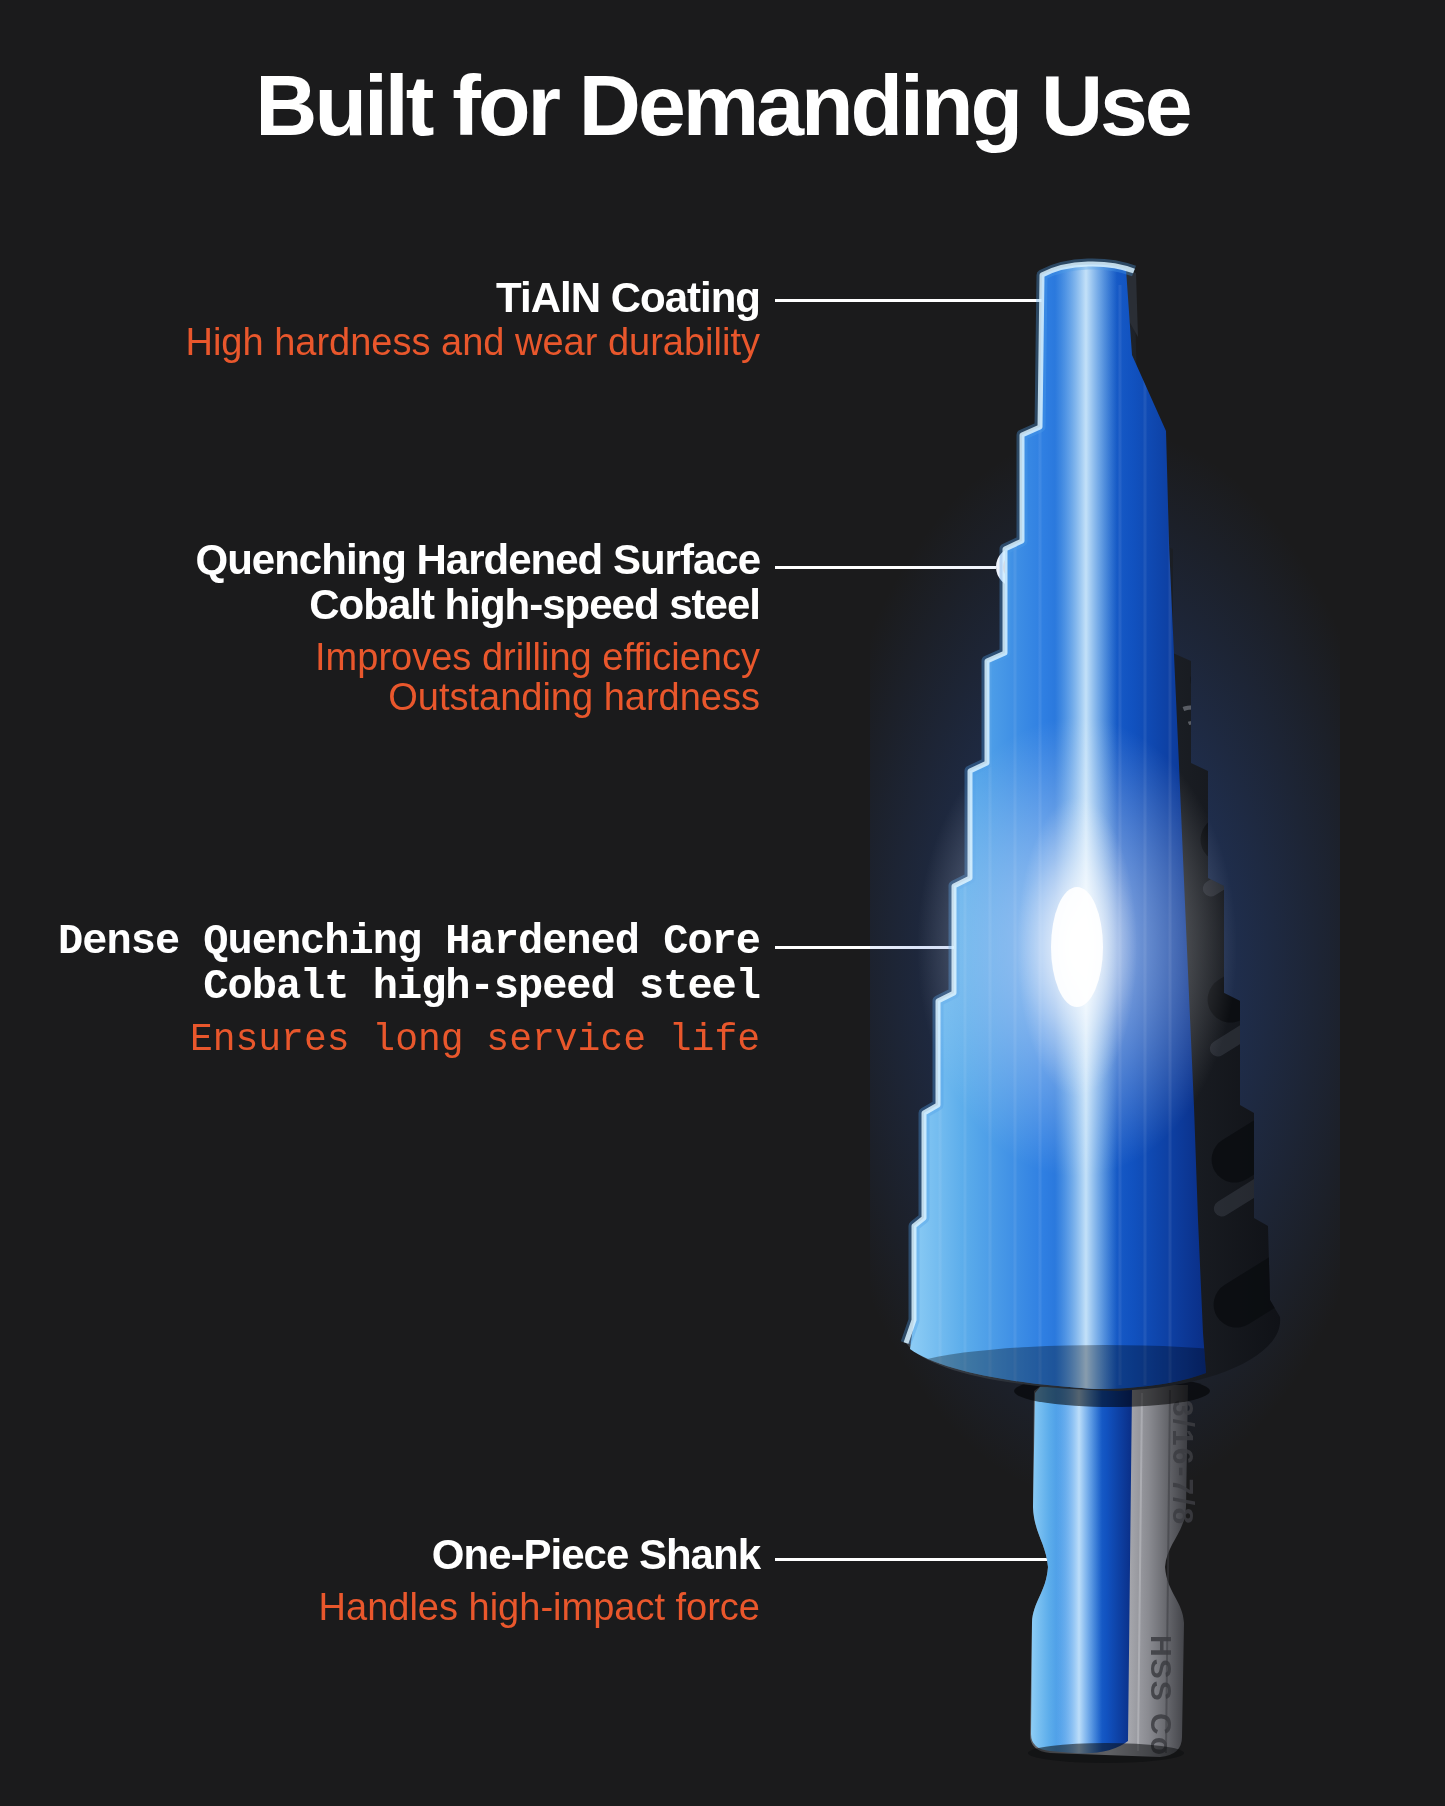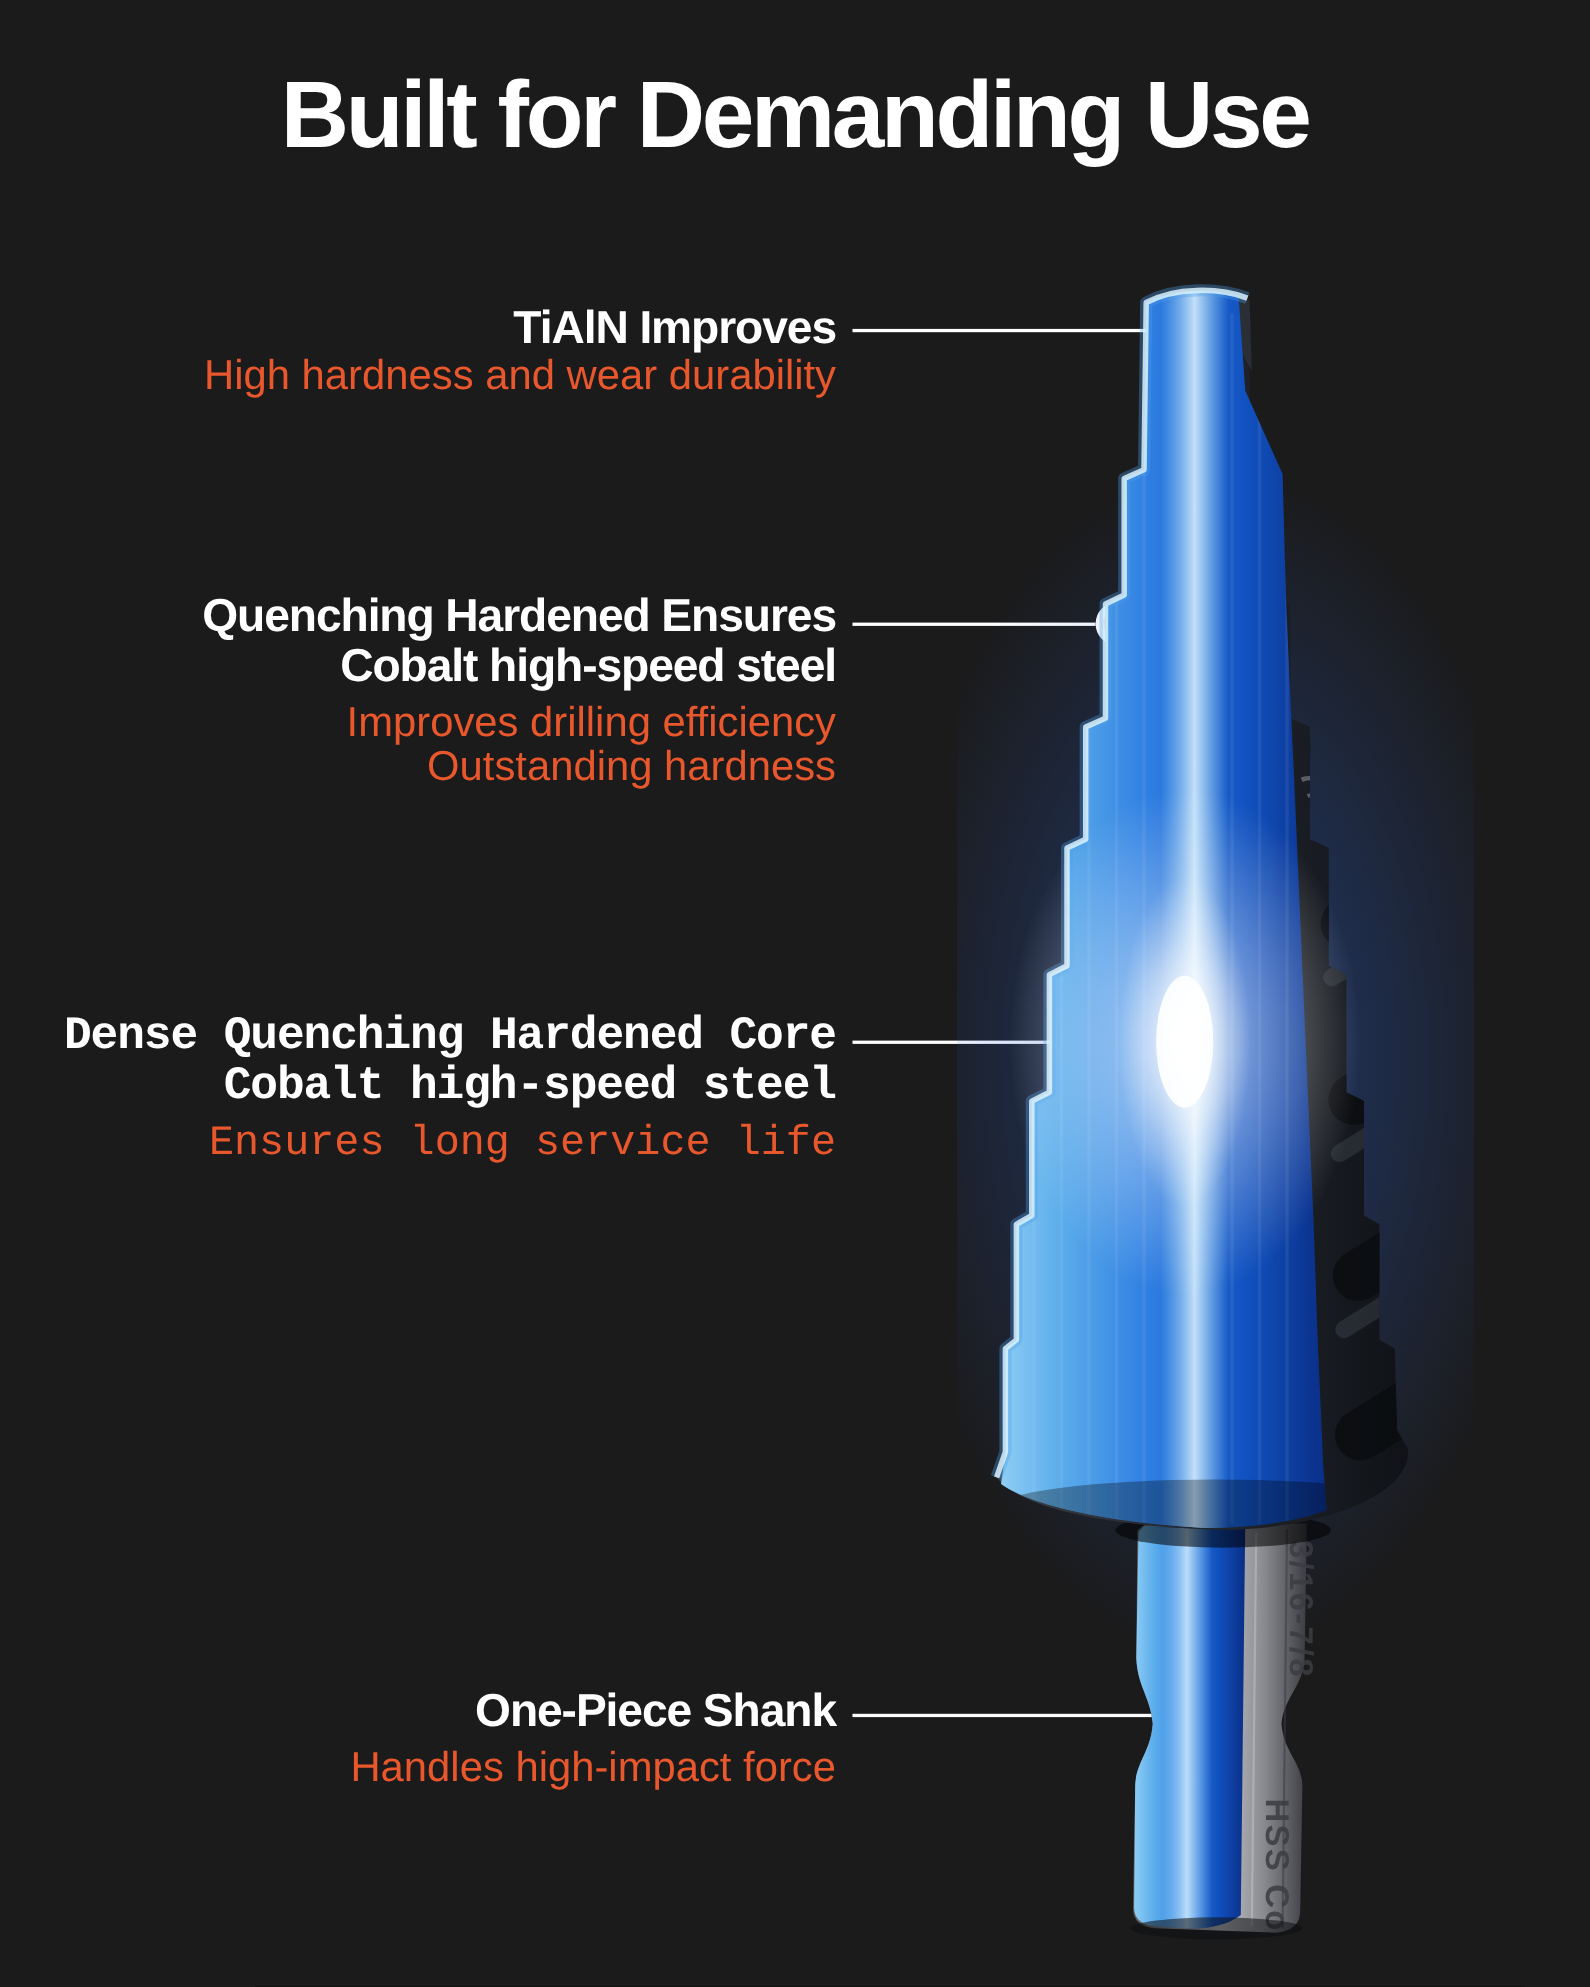--- a/index.html
+++ b/index.html
@@ -53,7 +53,7 @@
   <div class="page-title">Built for Demanding Use</div>
 
   <div class="callout" id="callout-1">
-    <div class="h">TiAlN Improves</div>
+    <div class="h">TiAlN Coating</div>
     <div class="subs">
       <div class="s">High hardness and wear durability</div>
     </div>

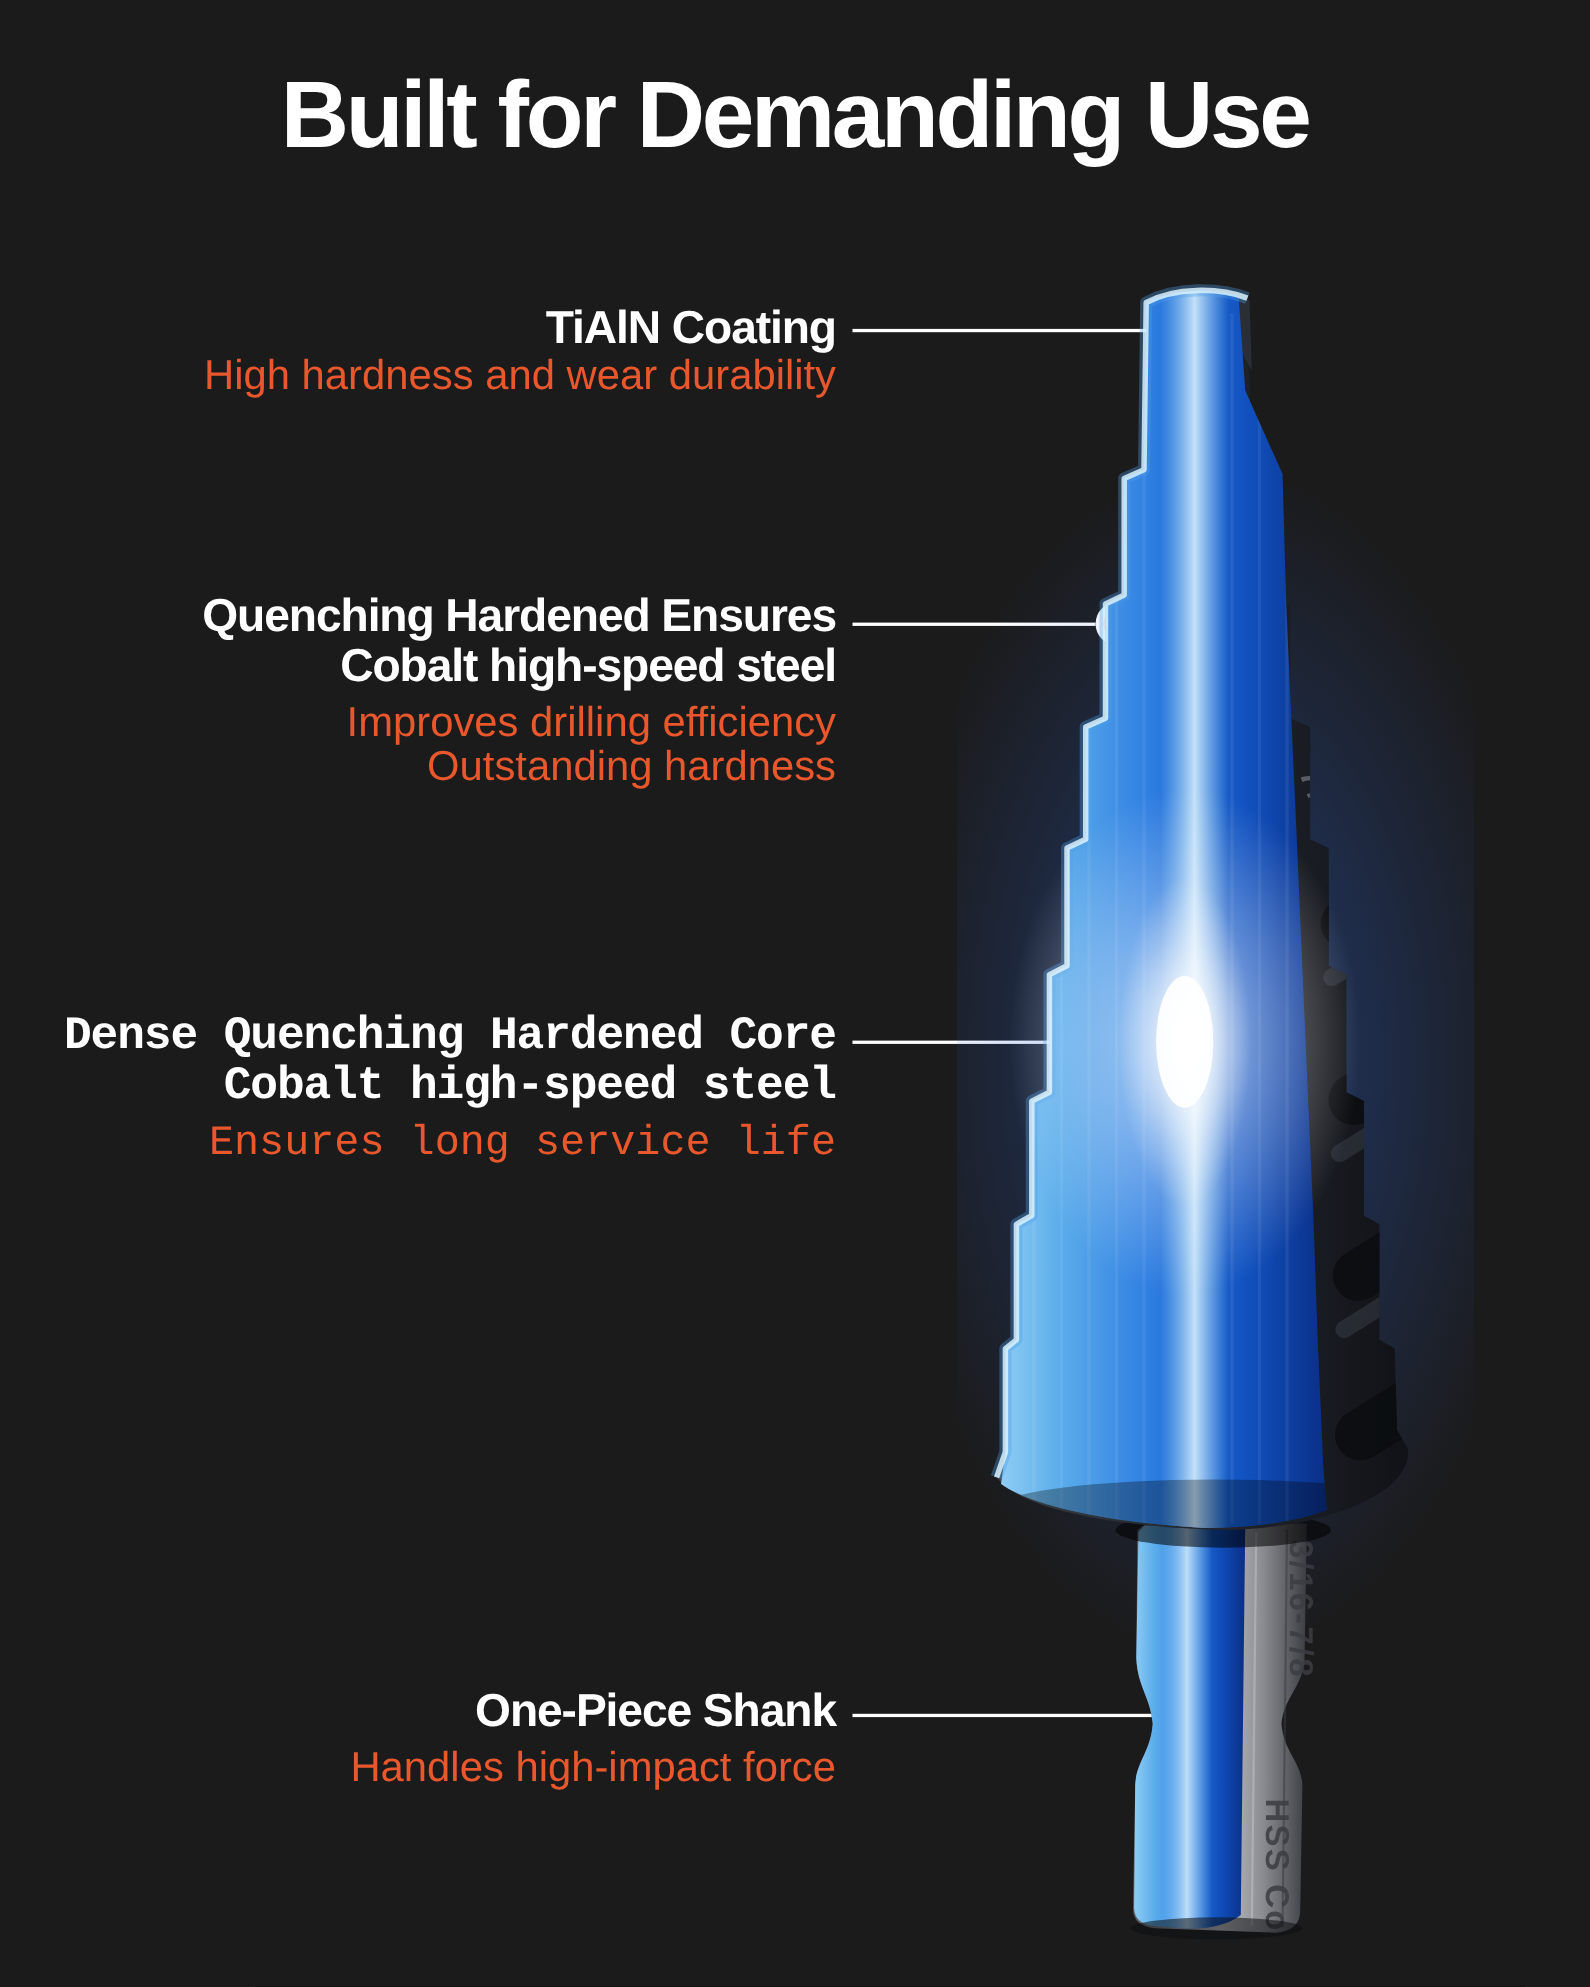--- a/index.html
+++ b/index.html
@@ -60,7 +60,7 @@
   </div>
 
   <div class="callout" id="callout-2">
-    <div class="h">Quenching Hardened Ensures</div>
+    <div class="h">Quenching Hardened Surface</div>
     <div class="h">Cobalt high-speed steel</div>
     <div class="subs">
       <div class="s">Improves drilling efficiency</div>

